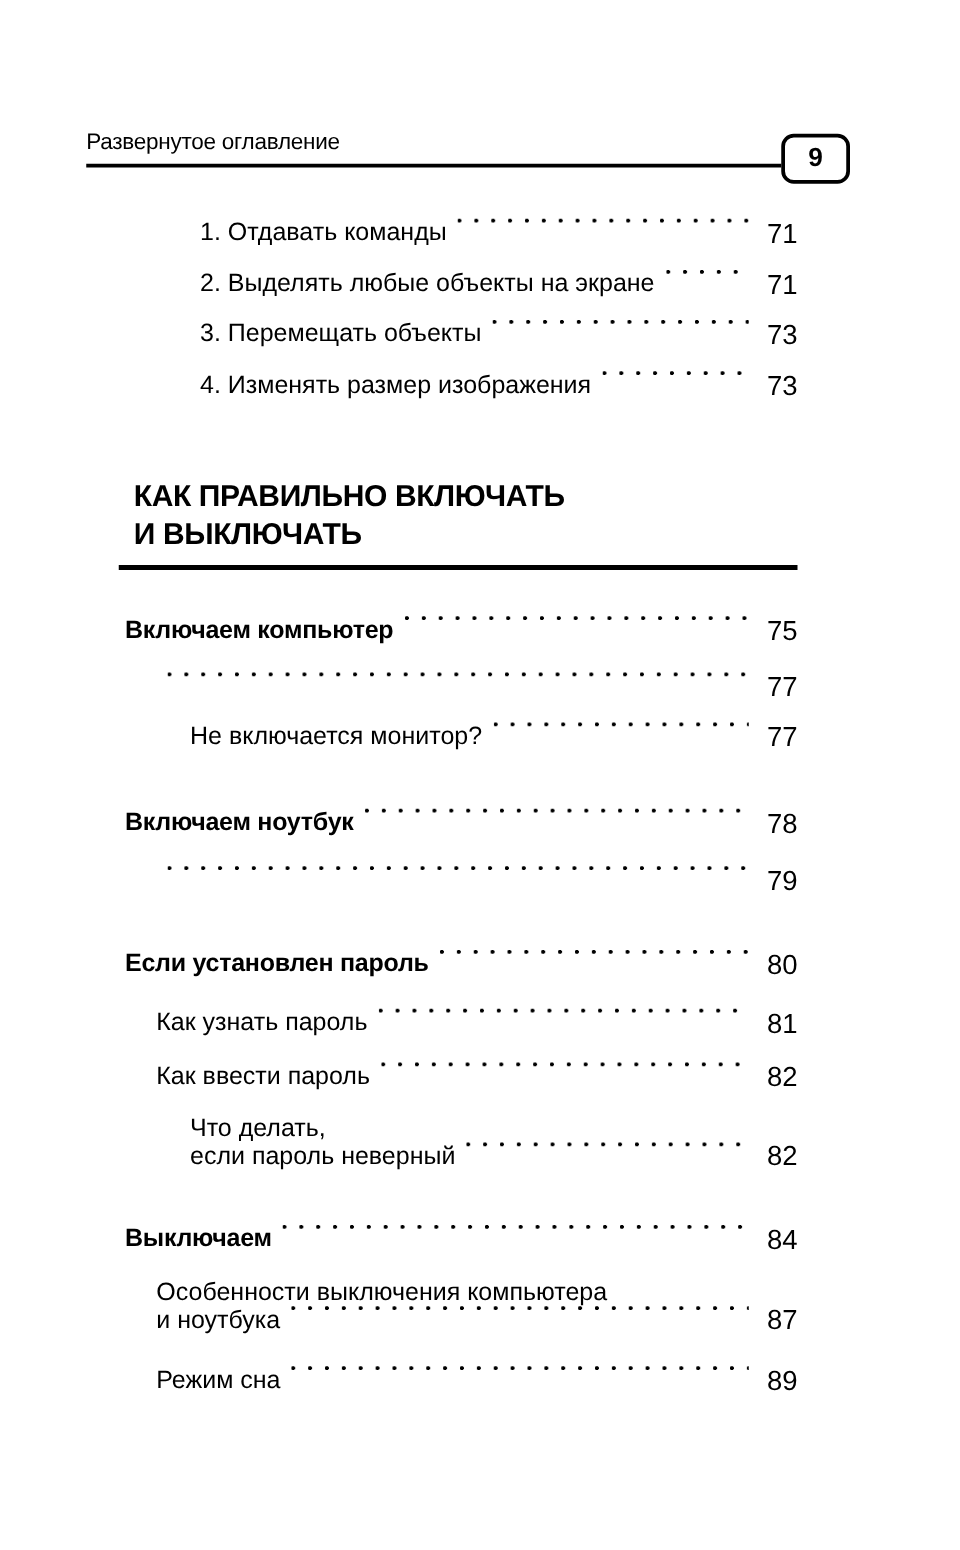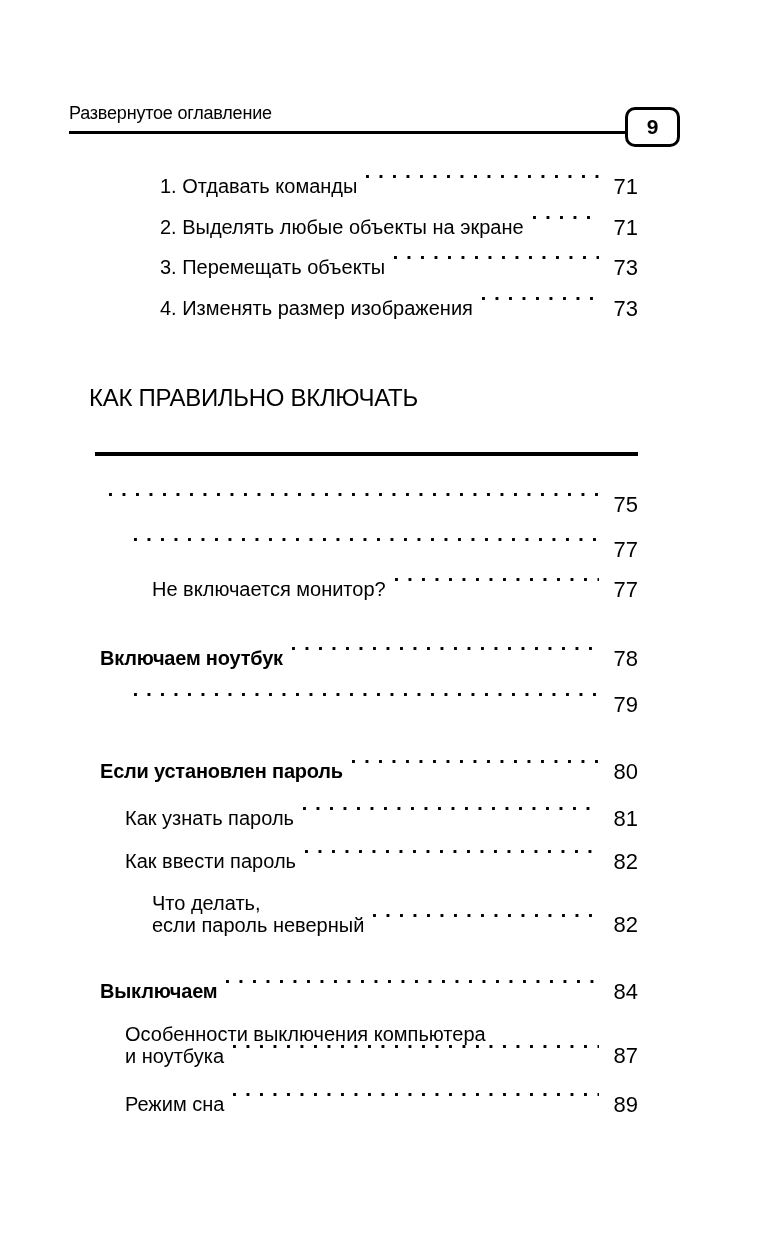--- a/index.html
+++ b/index.html
@@ -35,8 +35,8 @@
 
   
   .sechead {
-    position:absolute; top:383px; left:89px;
-    font-weight:normal; font-size:24px; line-height:30px;
+    position:absolute; top:383px; left:107px;
+    font-weight:bold; font-size:24px; line-height:30px;
     letter-spacing:-0.3px; white-space:nowrap;
   }
   .secrule {

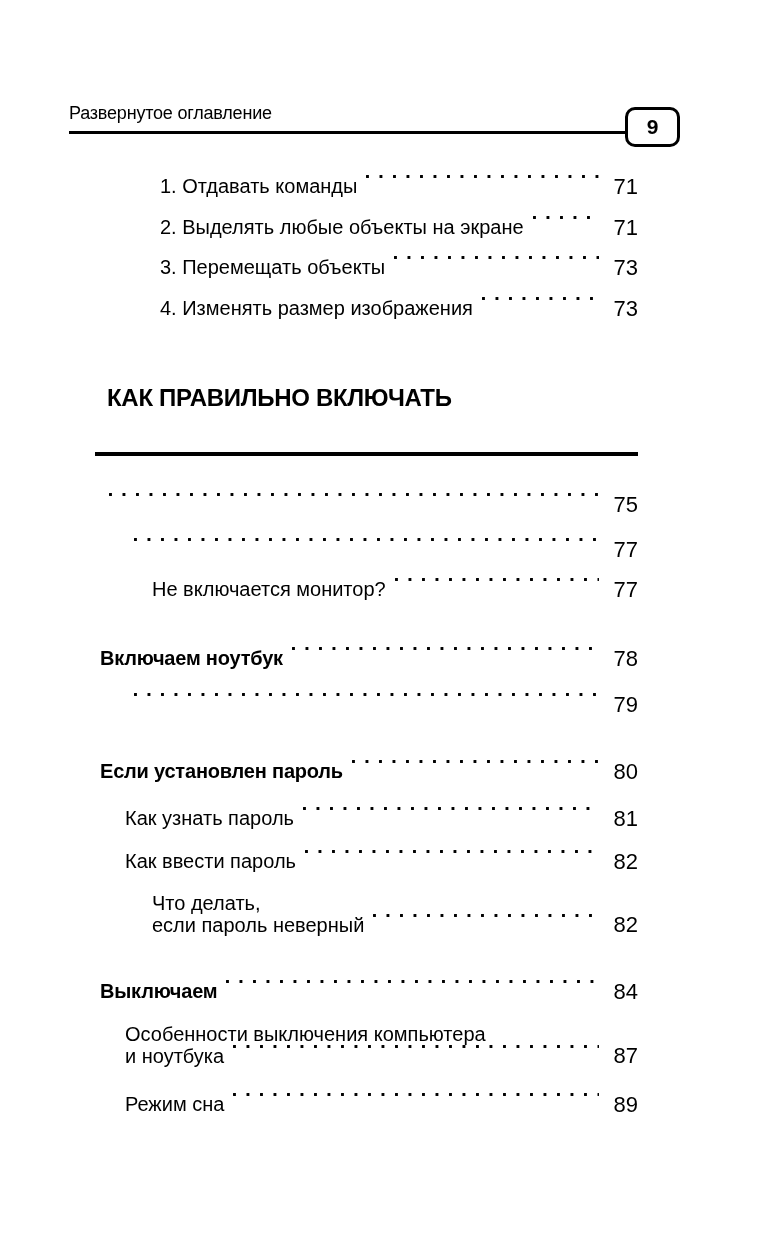--- a/index.html
+++ b/index.html
@@ -100,6 +100,7 @@
 
 <div class="sechead">
   <div>КАК ПРАВИЛЬНО ВКЛЮЧАТЬ</div>
+  <div>И ВЫКЛЮЧАТЬ</div>
 </div>
 <div class="secrule"></div>
 

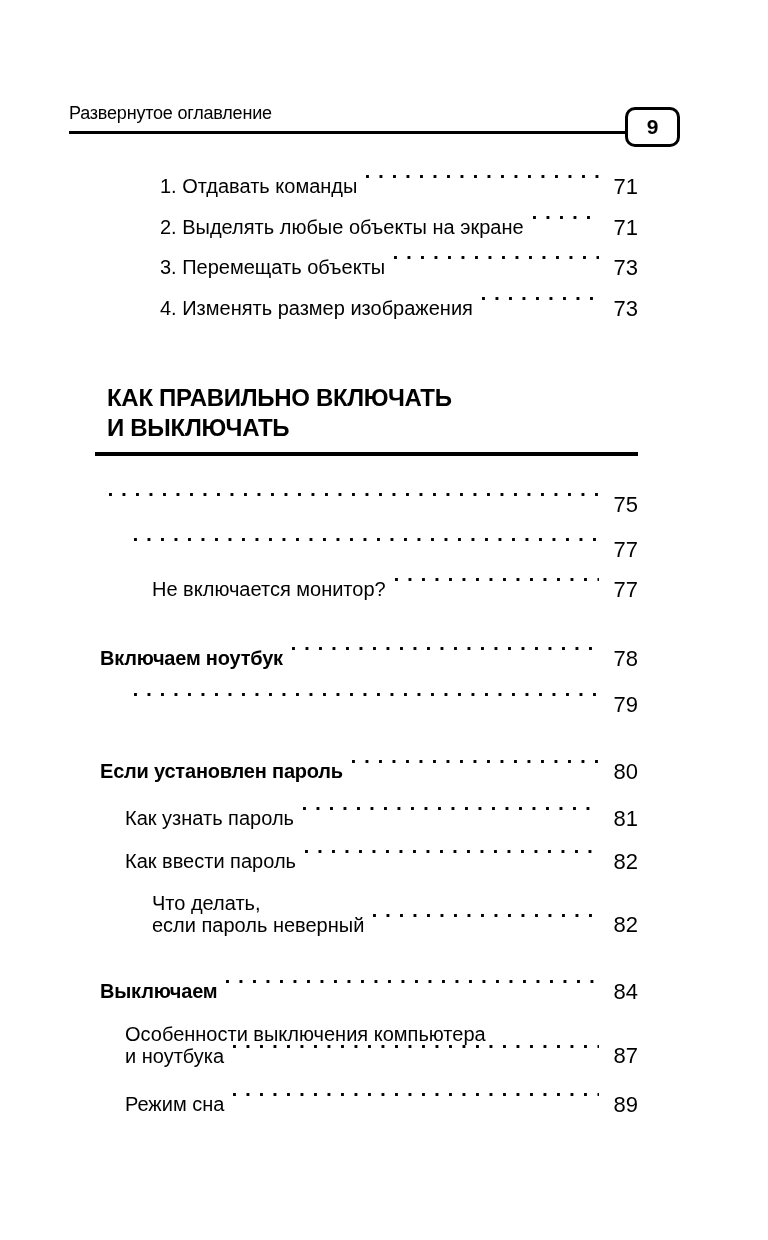--- a/index.html
+++ b/index.html
@@ -105,6 +105,7 @@
 <div class="secrule"></div>
 
 <div class="row" style="top:493px;left:100px;width:538px">
+  <span class="lbl b">Включаем компьютер</span>
   <span class="leader"></span>
   <span class="pg">75</span>
 </div>

